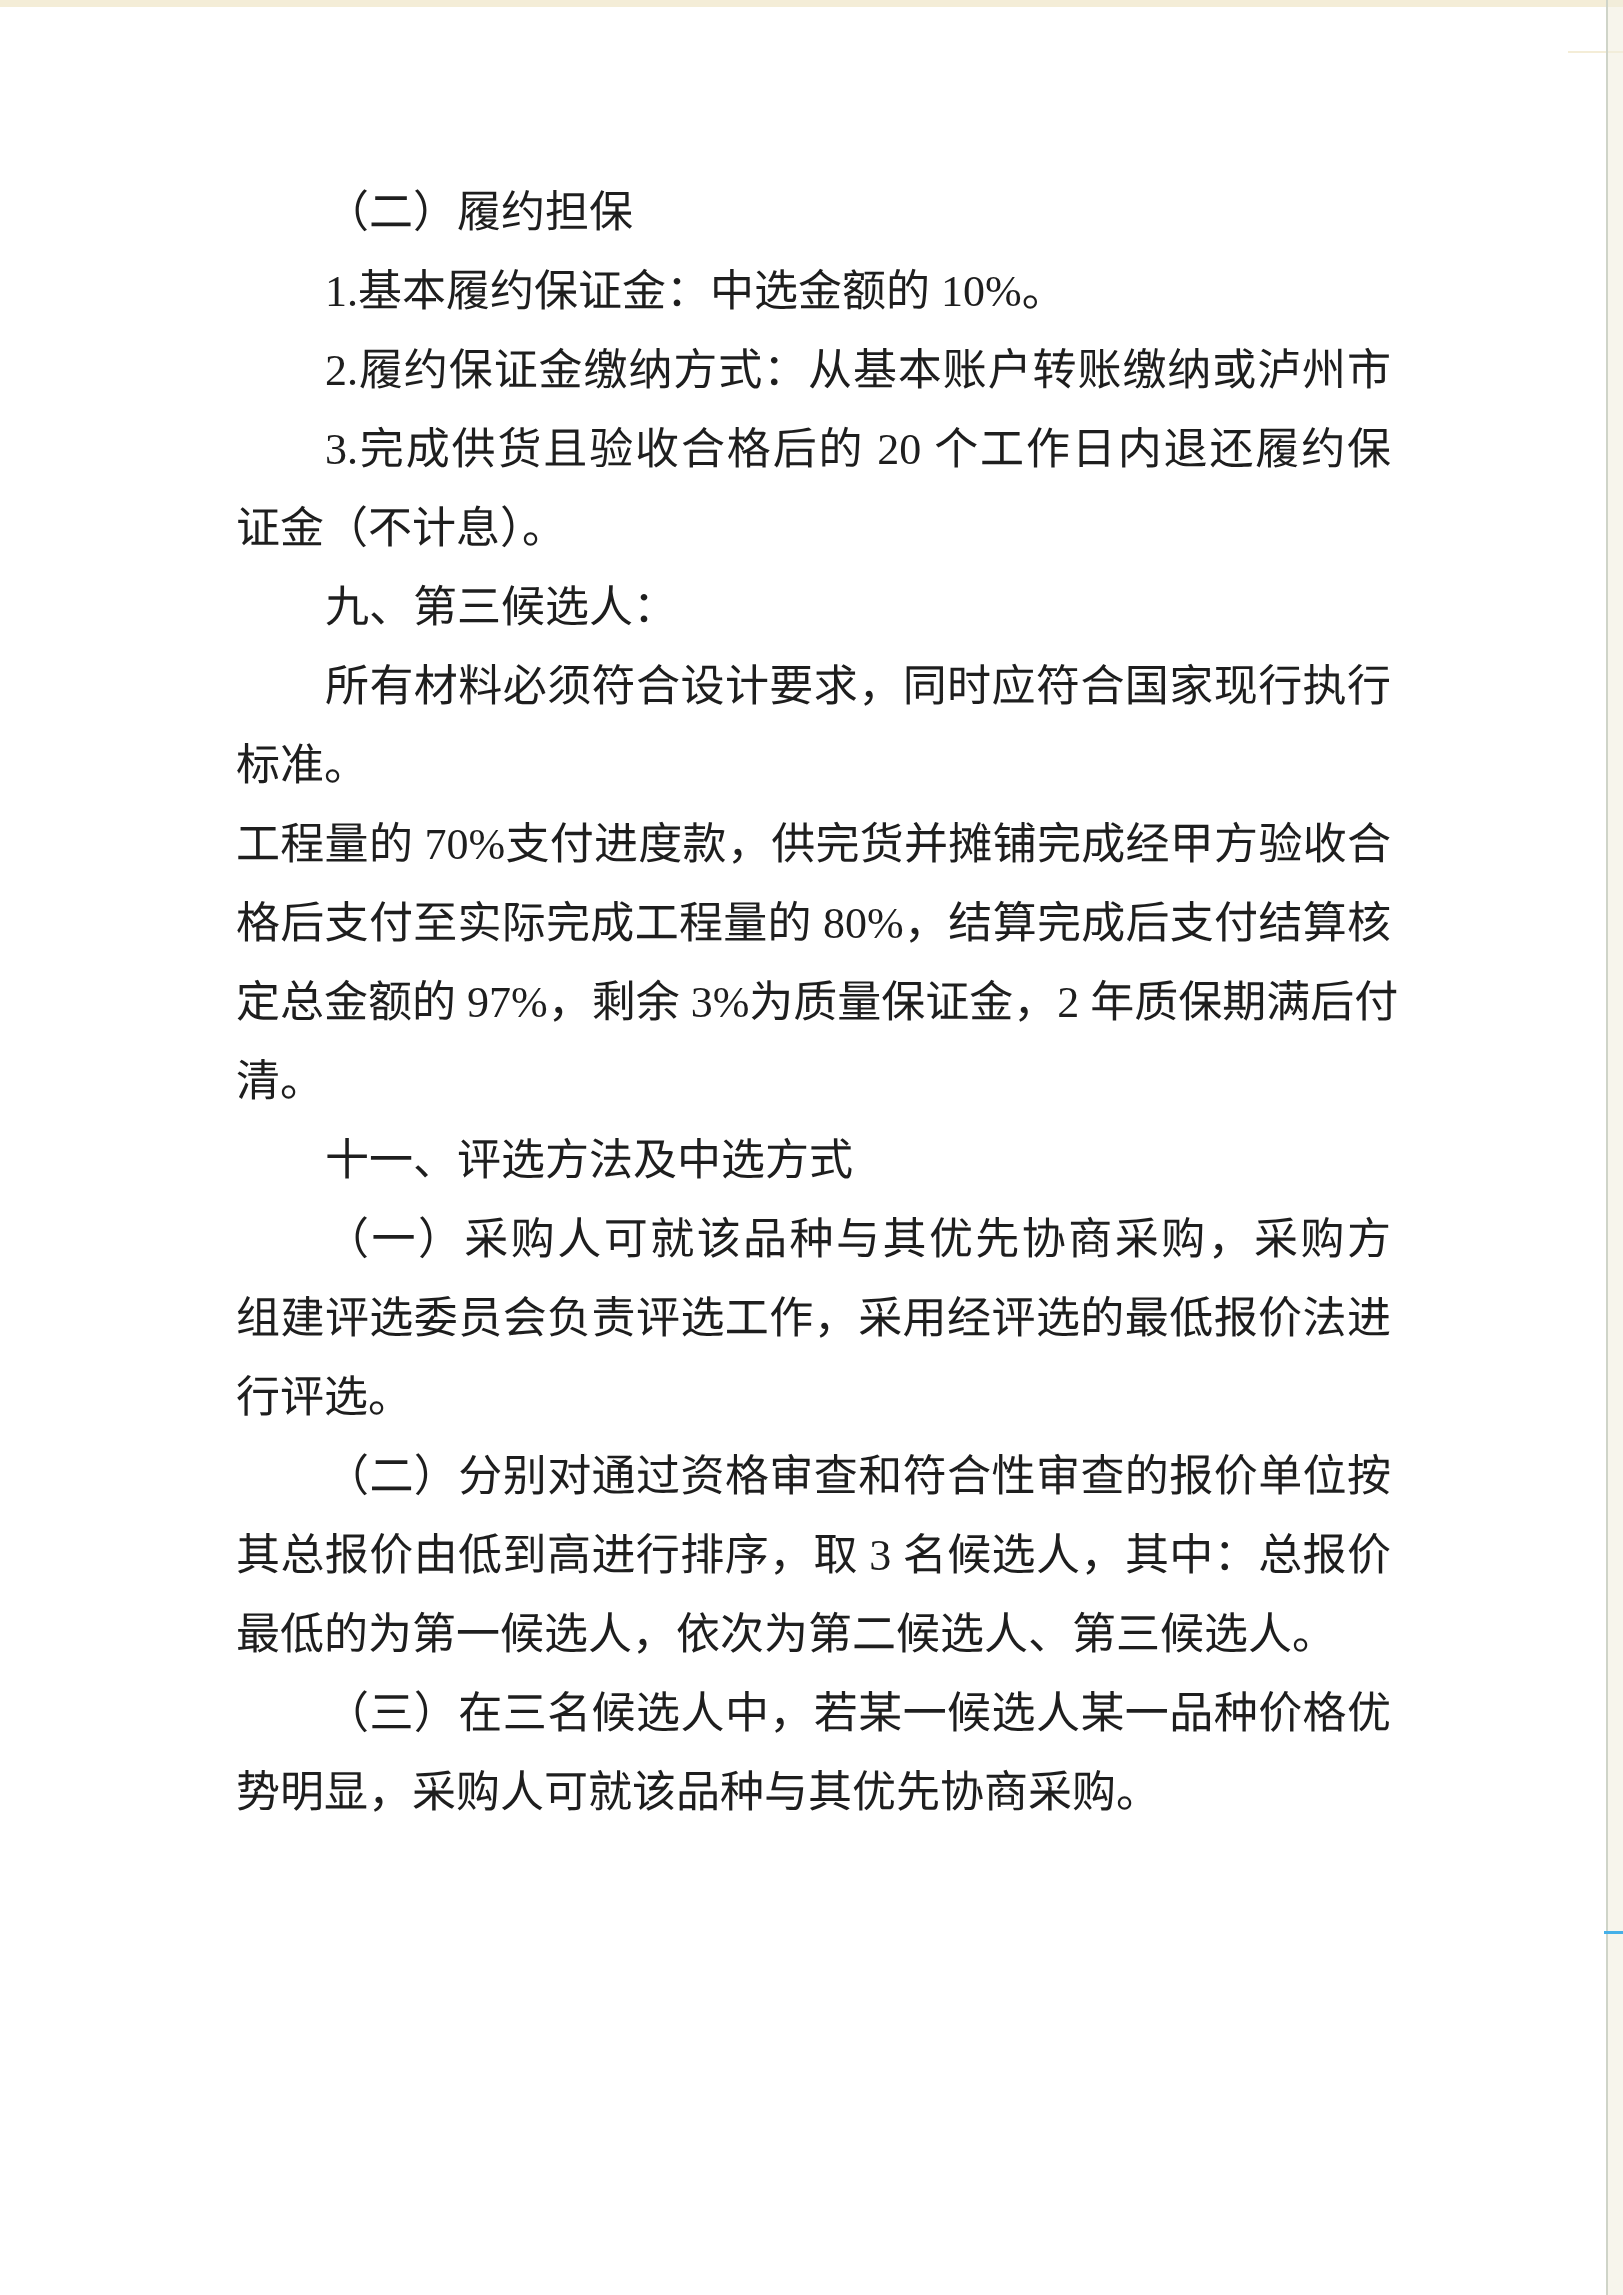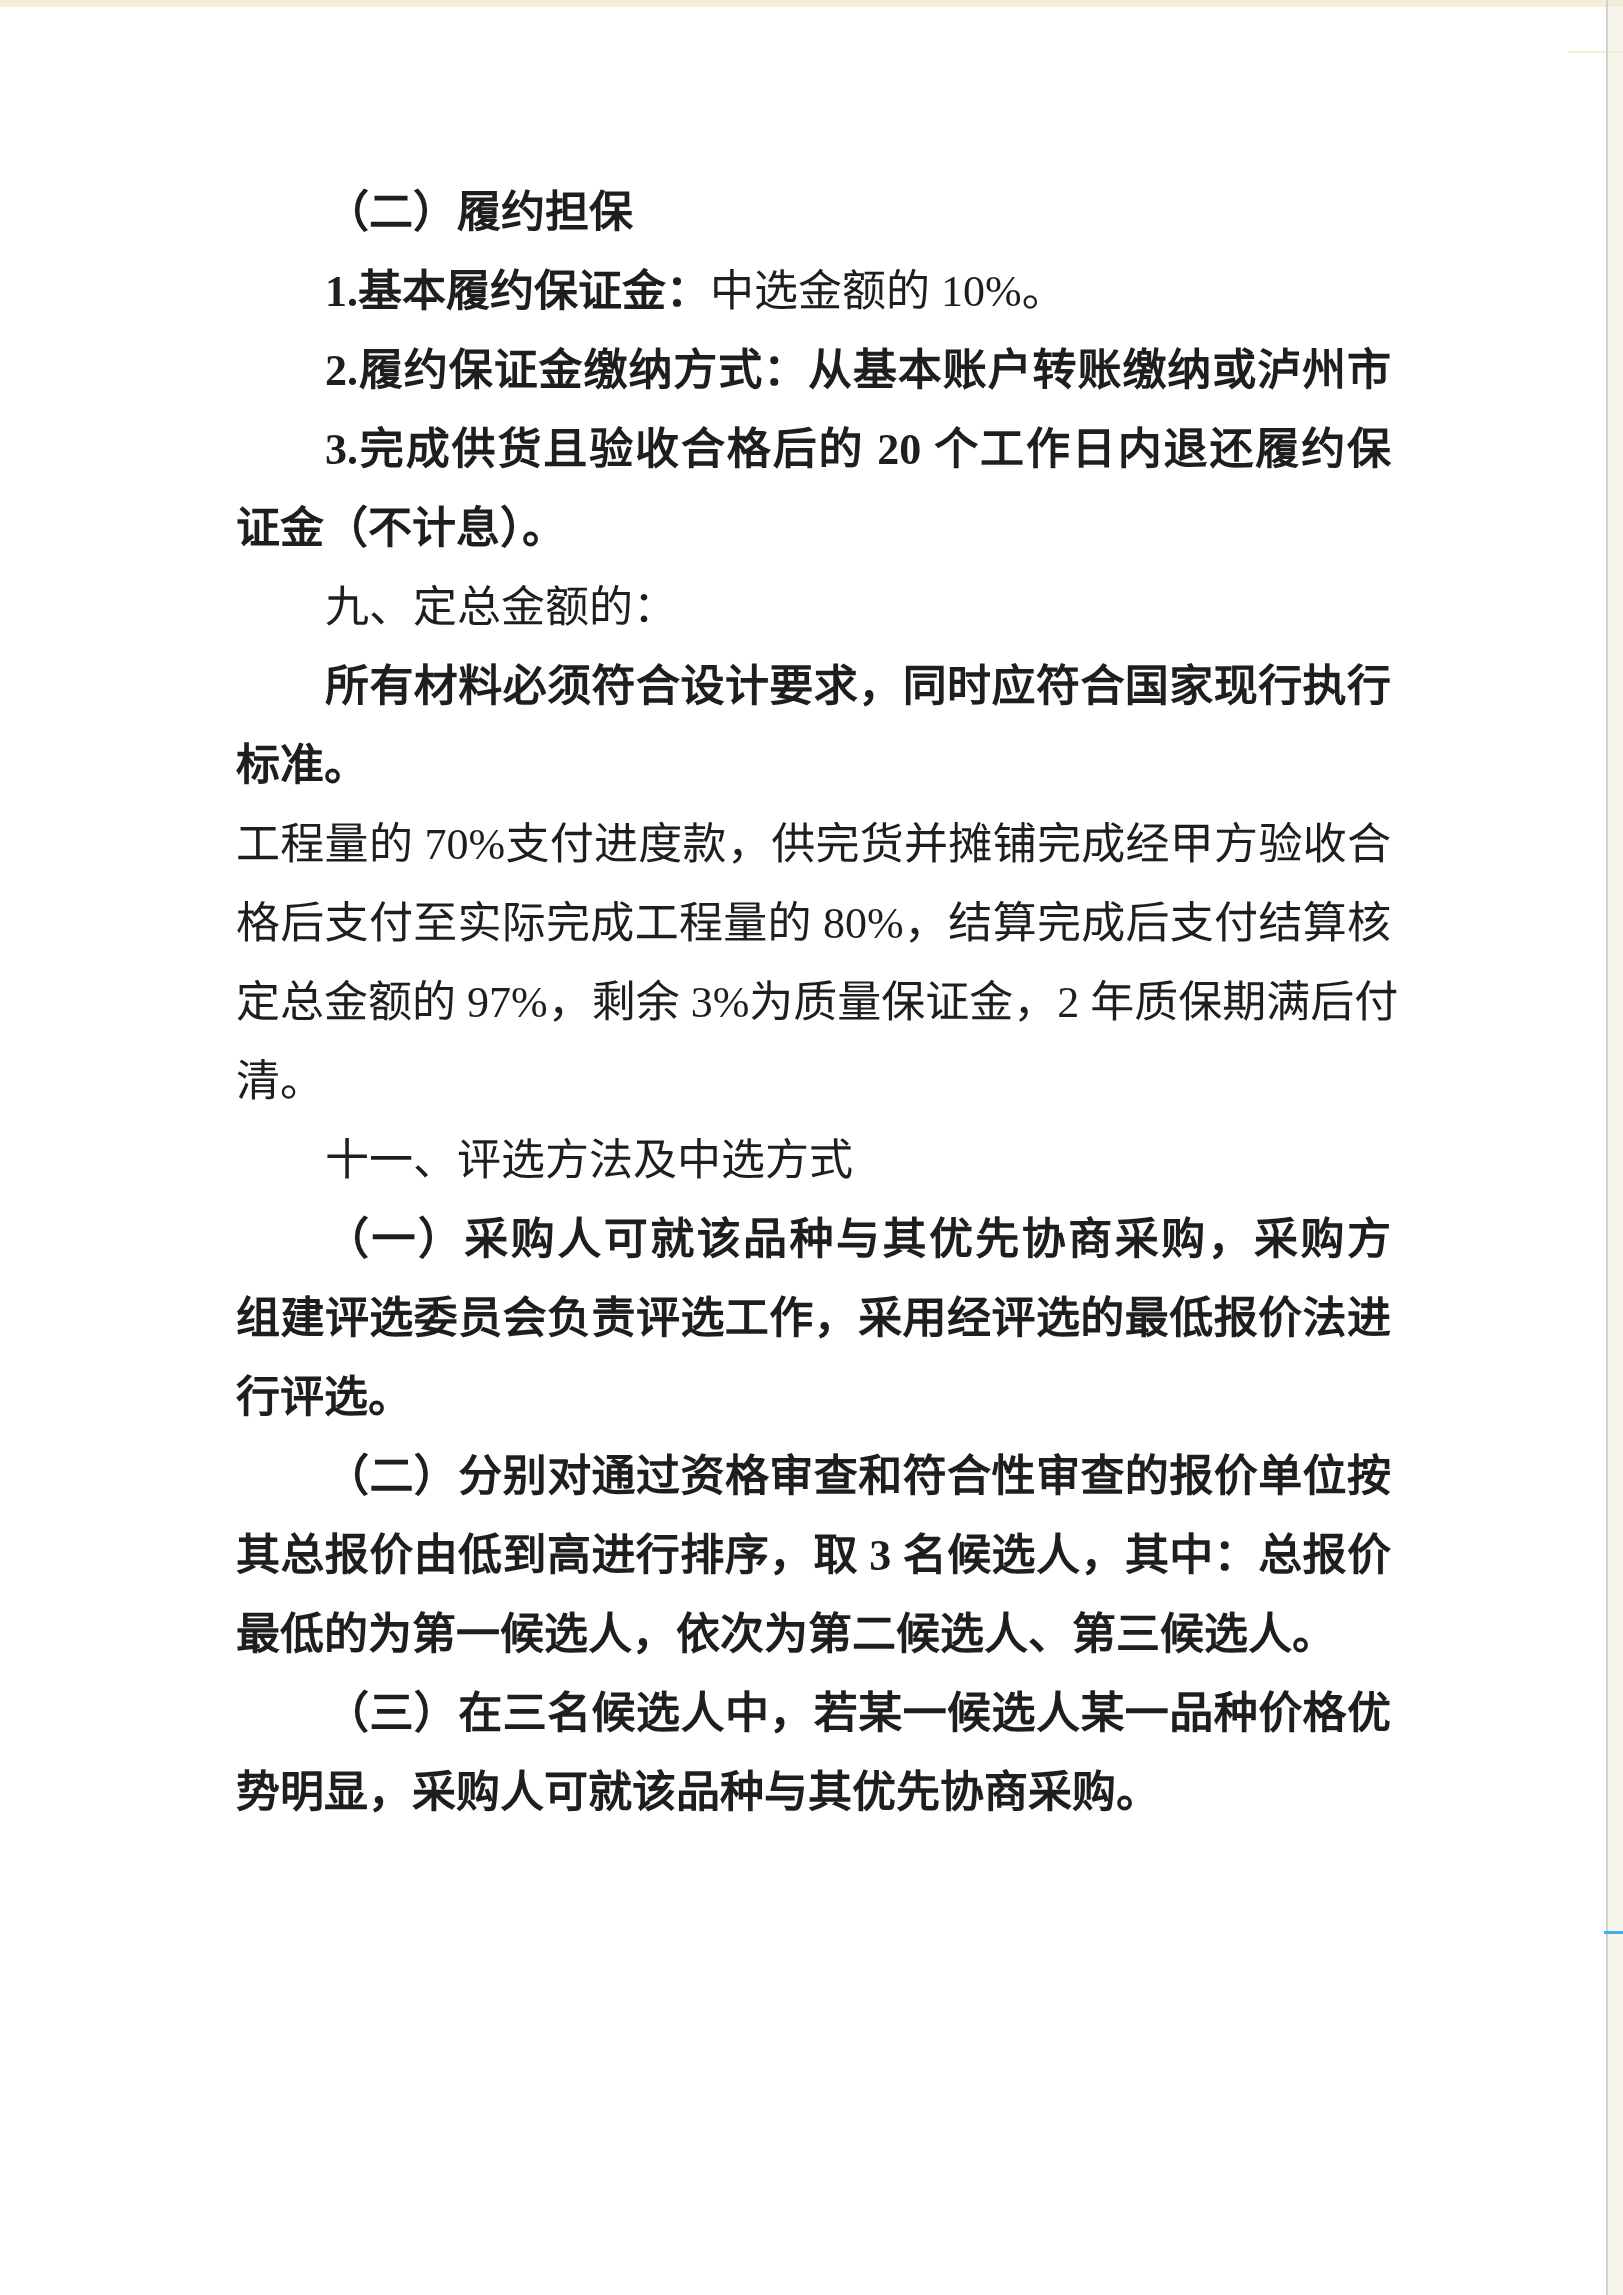--- a/index.html
+++ b/index.html
@@ -53,7 +53,7 @@
   .line.indent{
     text-indent:89px;
   }
-  .run{font-weight:700;}
+  .run{font-weight:400;}
   .run.b{font-weight:400;}
 </style>
 </head>

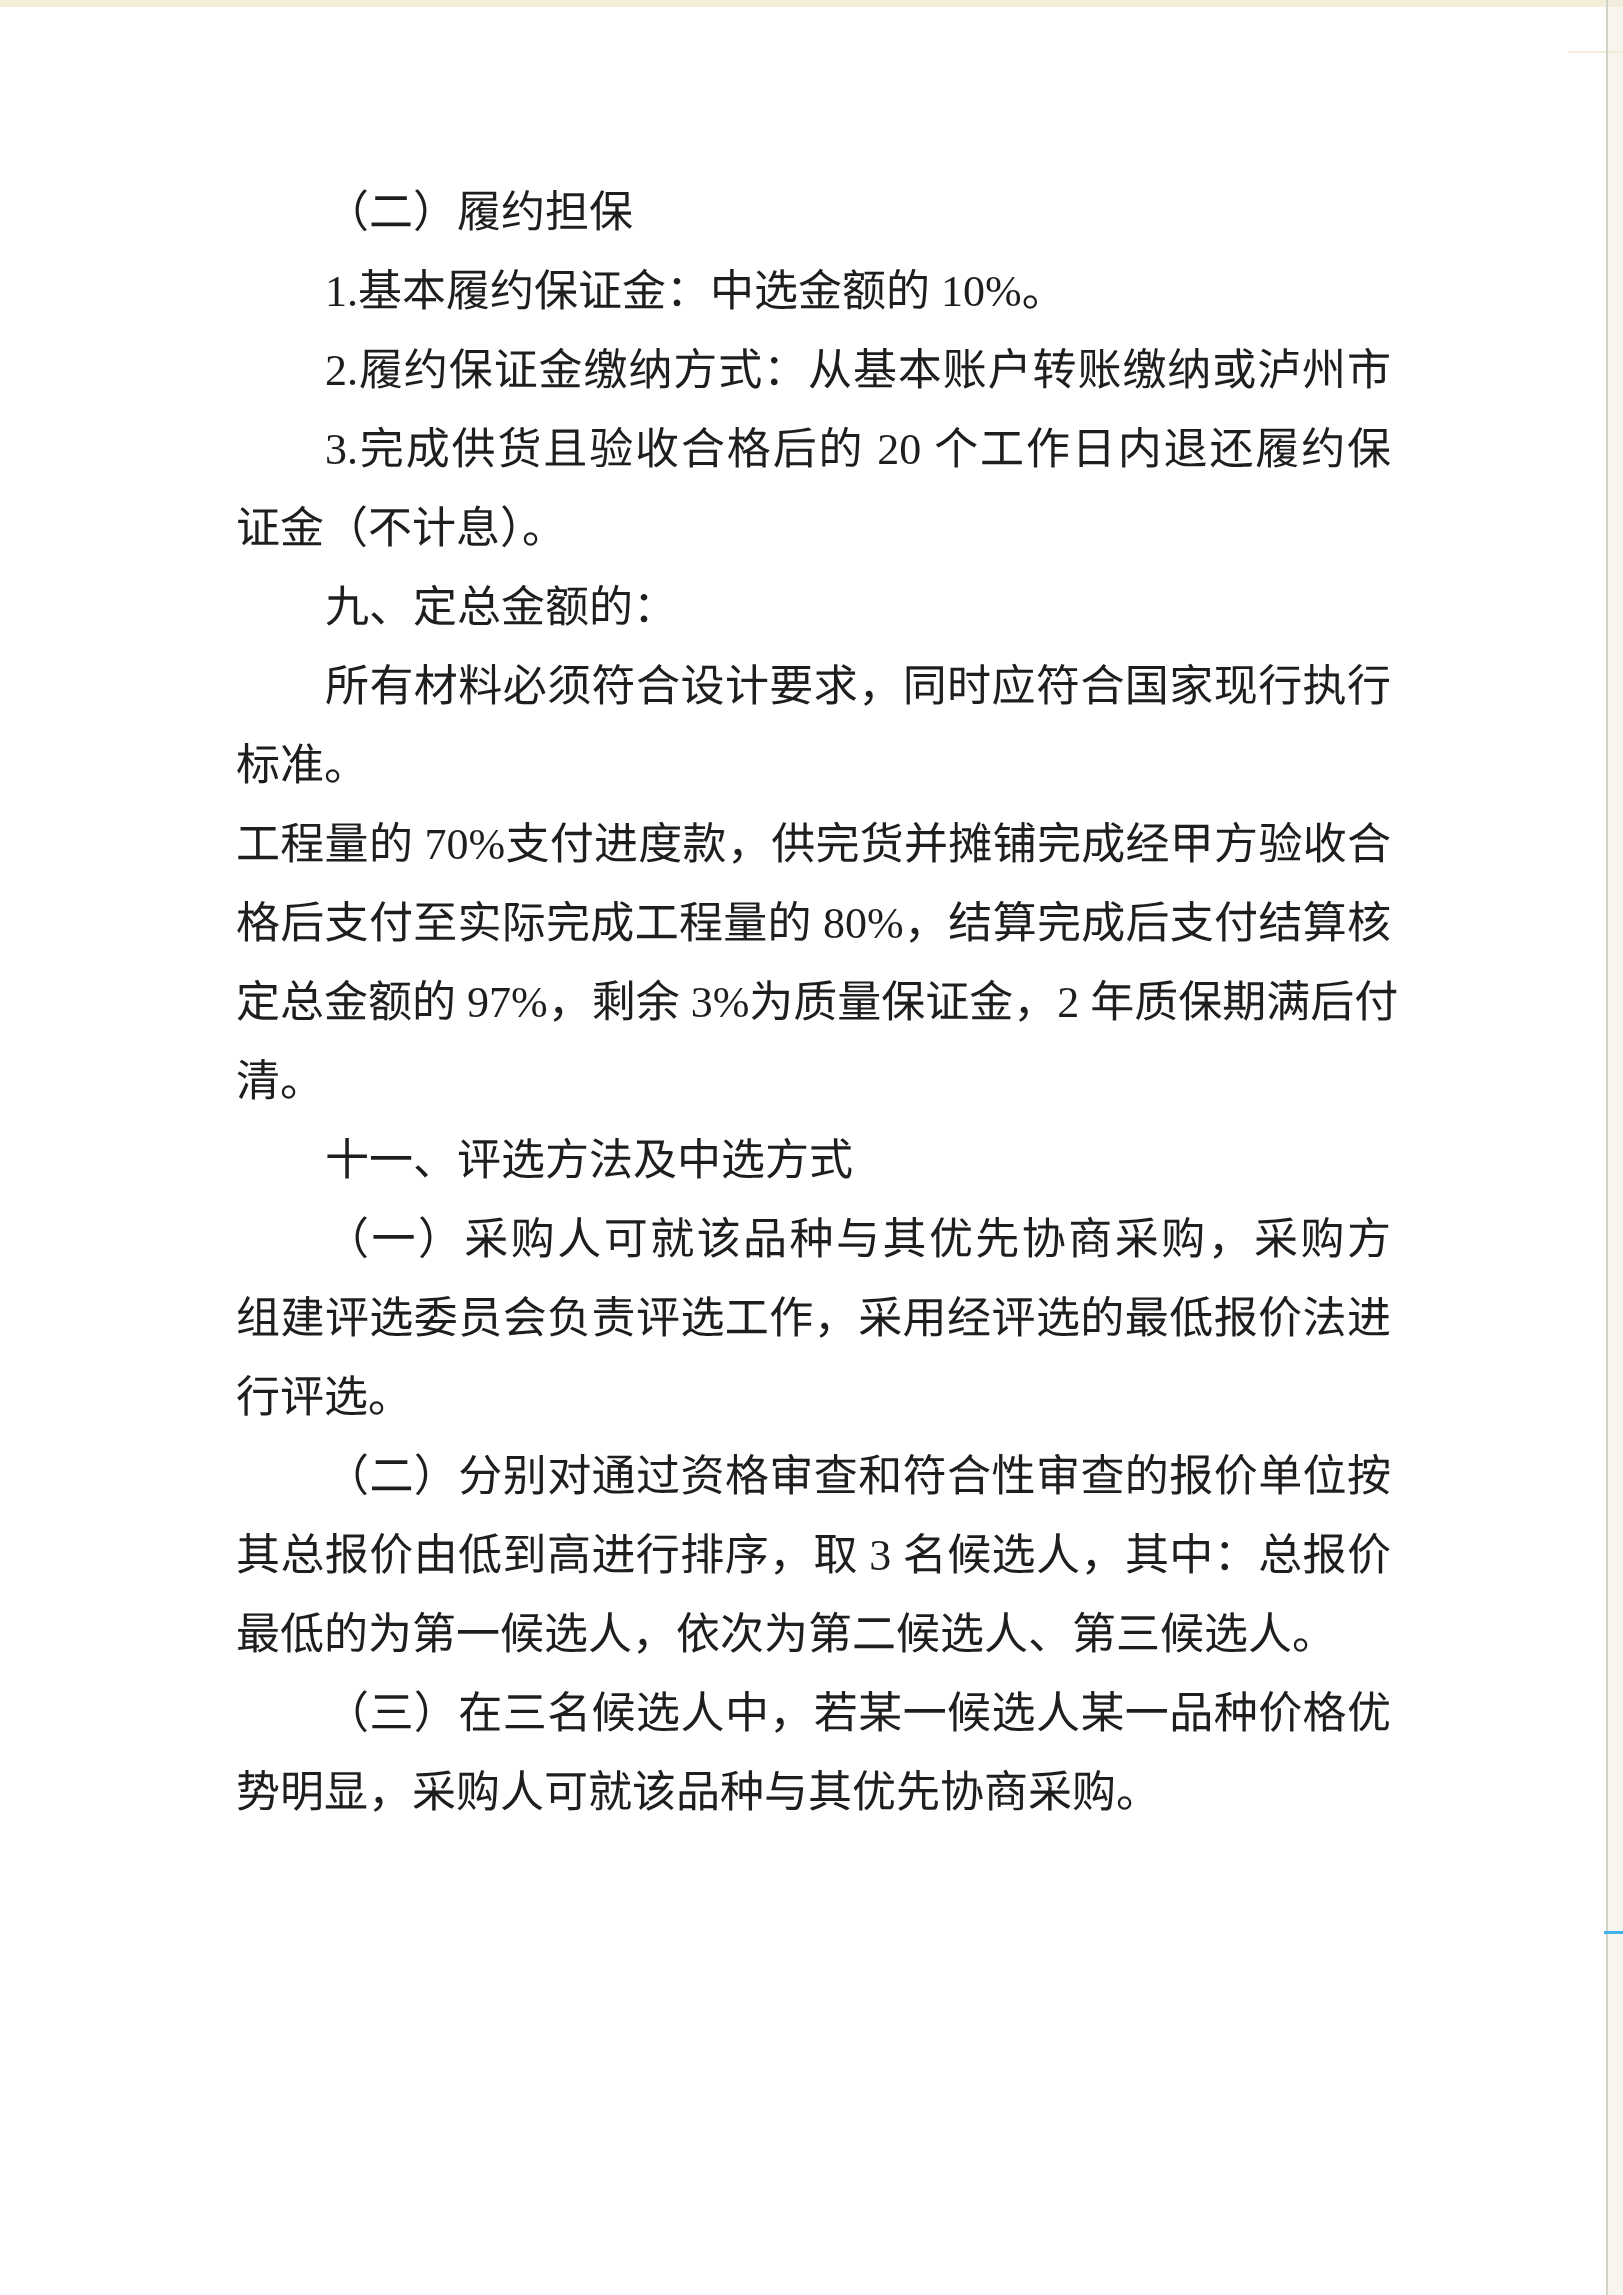--- a/index.html
+++ b/index.html
@@ -71,7 +71,7 @@
       <div class="line indent fill"><span class="run">2.履约保证金缴纳方式：从基本账户转账缴纳或泸州市</span></div>
       <div class="line indent fill"><span class="run">3.完成供货且验收合格后的 20 个工作日内退还履约保</span></div>
       <div class="line"><span class="run">证金（不计息）。</span></div>
-      <div class="line indent"><span class="run b">九、定总金额的：</span></div>
+      <div class="line indent"><span class="run b">九、第三候选人：</span></div>
       <div class="line indent fill"><span class="run">所有材料必须符合设计要求，同时应符合国家现行执行</span></div>
       <div class="line"><span class="run">标准。</span></div>
       <div class="line fill"><span class="run b">工程量的 70%支付进度款，供完货并摊铺完成经甲方验收合</span></div>

